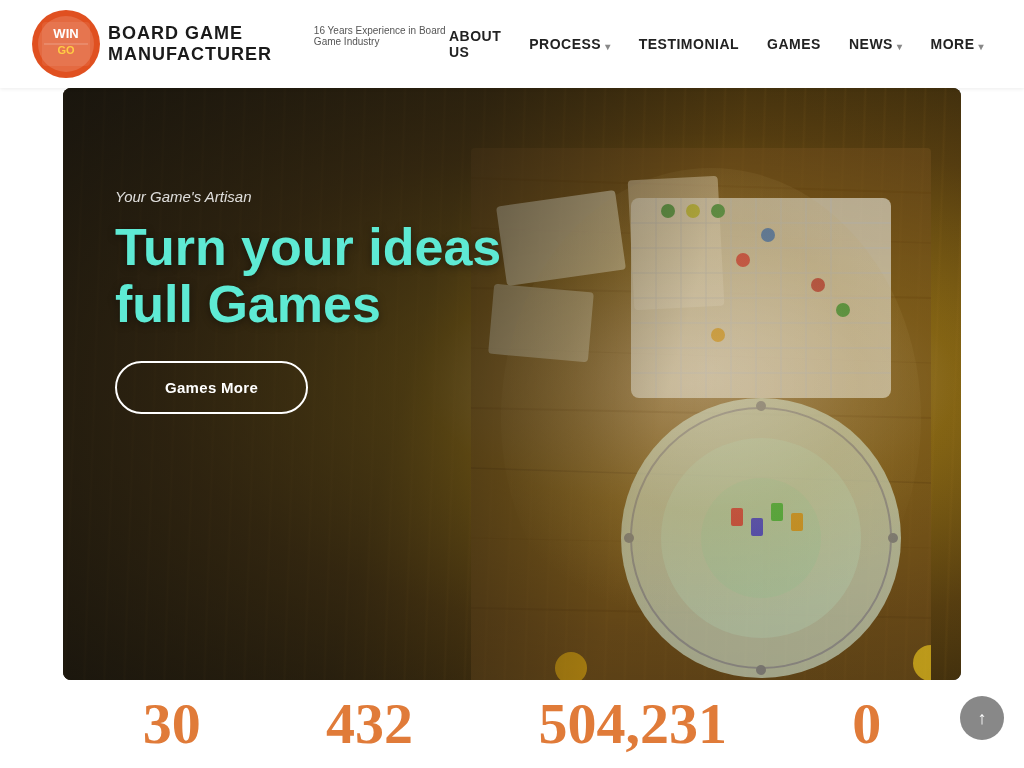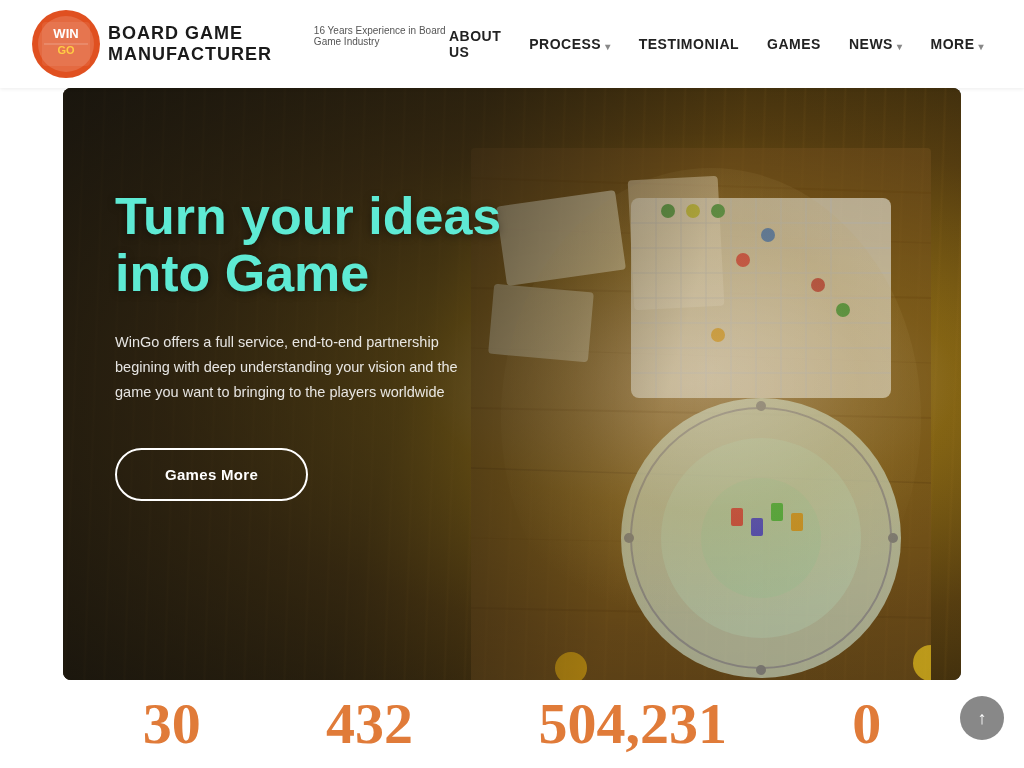--- a/index.html
+++ b/index.html
@@ -334,6 +334,7 @@
   <div class="hero-bg"></div>
 
   <div class="hero-content">
+    <p class="hero-tagline">Your Game's Artisan</p>
     <h1 class="hero-headline">
       <span>Turn your ideas</span><br>
       <span>into Game</span>

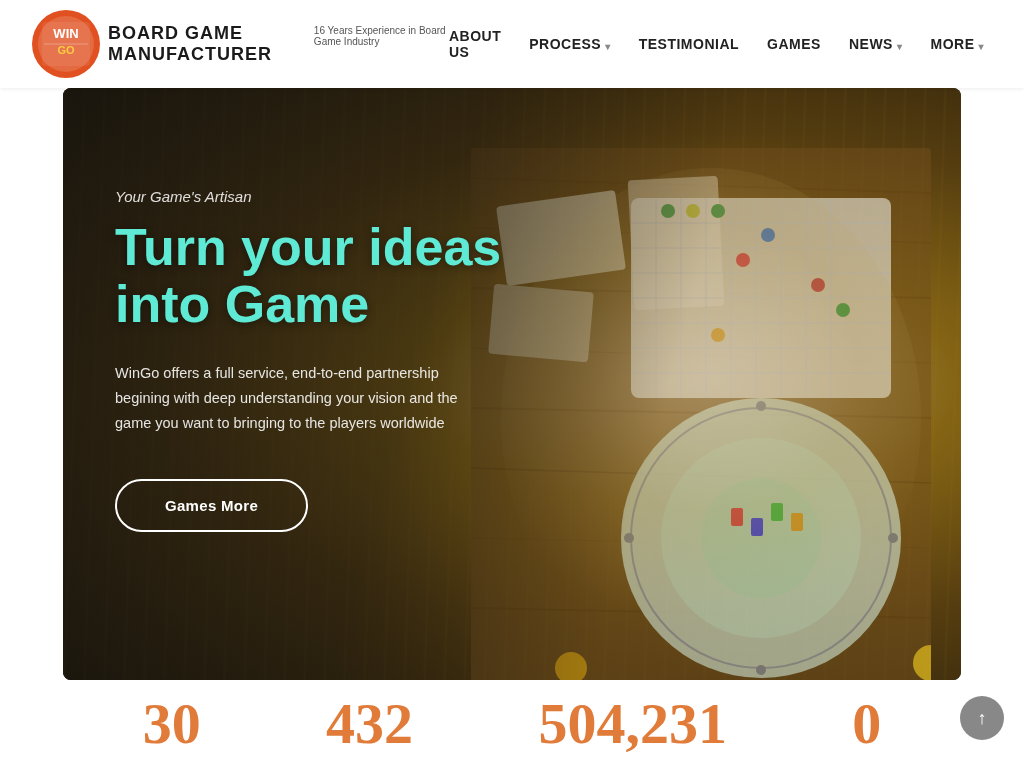--- a/index.html
+++ b/index.html
@@ -337,7 +337,7 @@
     <p class="hero-tagline">Your Game's Artisan</p>
     <h1 class="hero-headline">
       <span>Turn your ideas</span><br>
-      <span>into Game</span>
+      <span>full Games</span>
     </h1>
     <p class="hero-description">WinGo offers a full service, end-to-end partnership begining with deep understanding your vision and the game you want to bringing to the players worldwide</p>
     <button class="learn-more-btn">Games More</button>

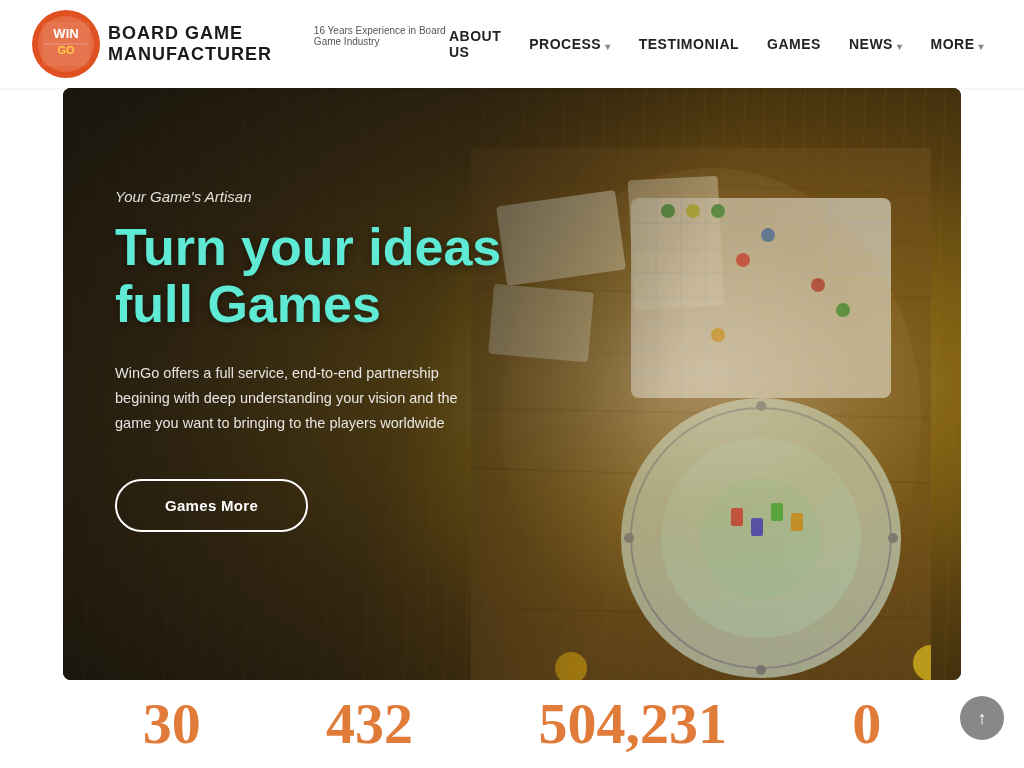--- a/index.html
+++ b/index.html
@@ -339,7 +339,6 @@
       <span>Turn your ideas</span><br>
       <span>full Games</span>
     </h1>
-    <p class="hero-description">WinGo offers a full service, end-to-end partnership begining with deep understanding your vision and the game you want to bringing to the players worldwide</p>
     <button class="learn-more-btn">Games More</button>
   </div>
 </section>

